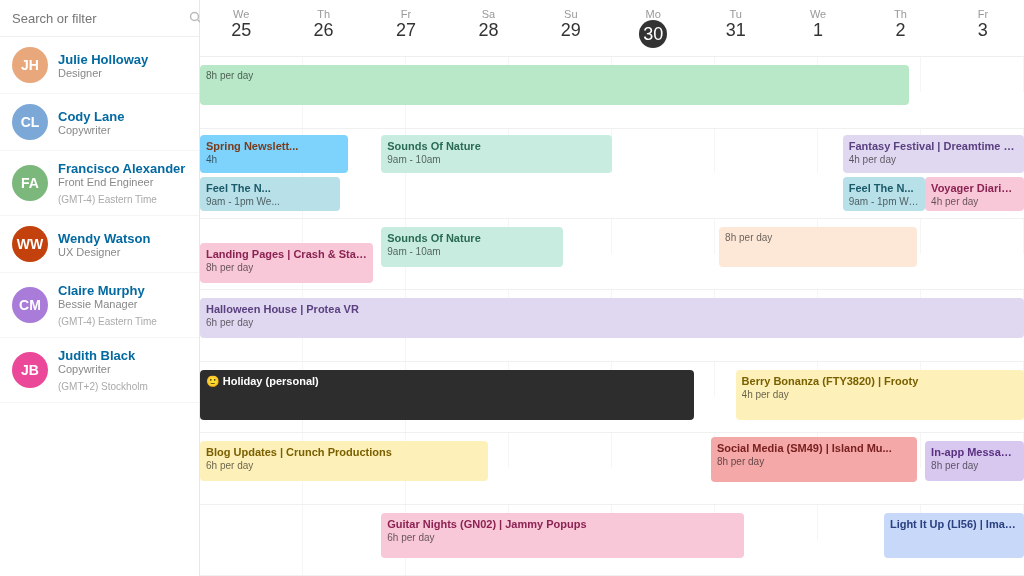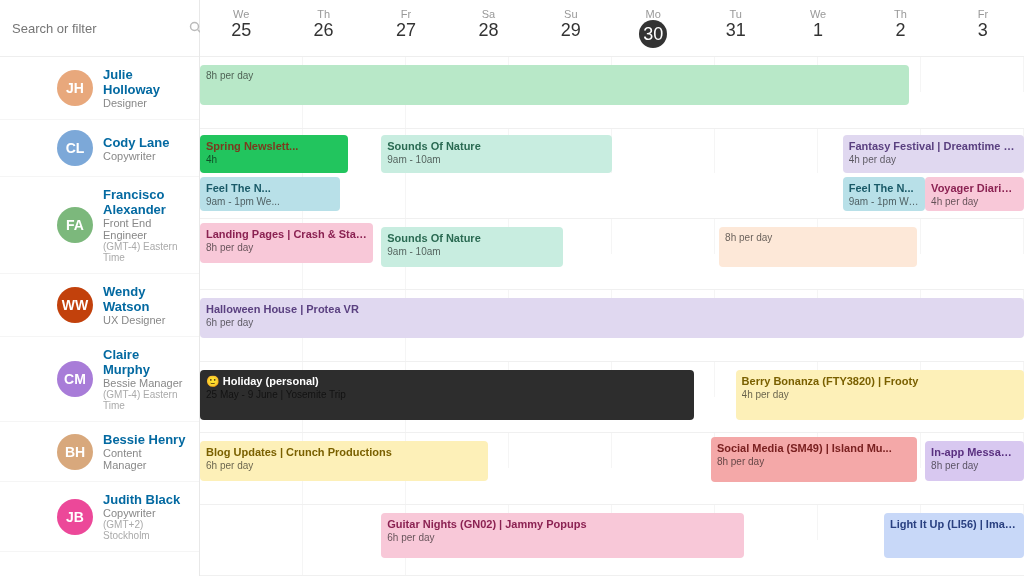--- a/index.html
+++ b/index.html
@@ -9,7 +9,7 @@
 
     
     .sidebar { width: 200px; min-width: 200px; background: #fff; border-right: 1px solid #e8e8e8; display: flex; flex-direction: column; }
-    .search-bar { display: flex; align-items: center; padding: 20px 12px; border-bottom: 1px solid #eee; gap: 0; }
+    .search-bar { display: flex; align-items: center; padding: 10px 12px; border-bottom: 1px solid #eee; gap: 0; }
     .search-input { border: none; outline: none; font-size: 13px; color: #aaa; flex: 1; background: transparent; }
     .search-icon-svg { width: 16px; height: 16px; color: #bbb; flex-shrink: 0; }
 

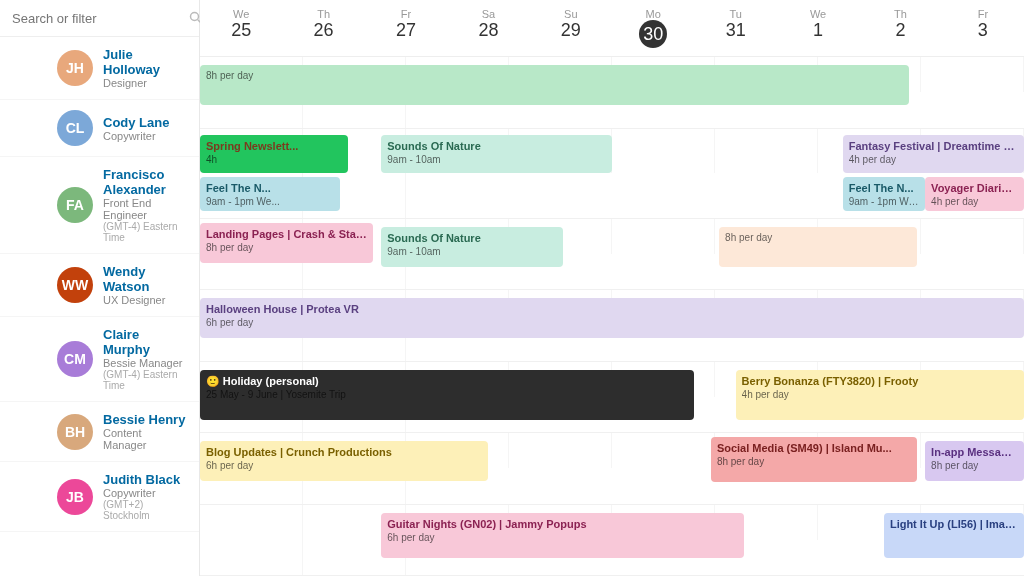--- a/index.html
+++ b/index.html
@@ -15,7 +15,7 @@
 
     .people-list { flex: 1; overflow-y: auto; }
     .person-item { display: flex; align-items: center; padding: 10px 12px; gap: 10px; border-bottom: 1px solid #f5f5f5; }
-    .avatar-placeholder { width: 36px; height: 36px; border-radius: 50%; flex-shrink: 0; display: flex; align-items: center; justify-content: center; font-size: 14px; font-weight: 600; color: #fff; margin-left: 45px; }
+    .avatar-placeholder { width: 36px; height: 36px; border-radius: 50%; flex-shrink: 0; display: flex; align-items: center; justify-content: center; font-size: 14px; font-weight: 600; color: #fff; }
     .person-info { display: flex; flex-direction: column; }
     .person-name { font-size: 13px; font-weight: 600; color: #0369a1; }
     .person-role { font-size: 11px; color: #888; }

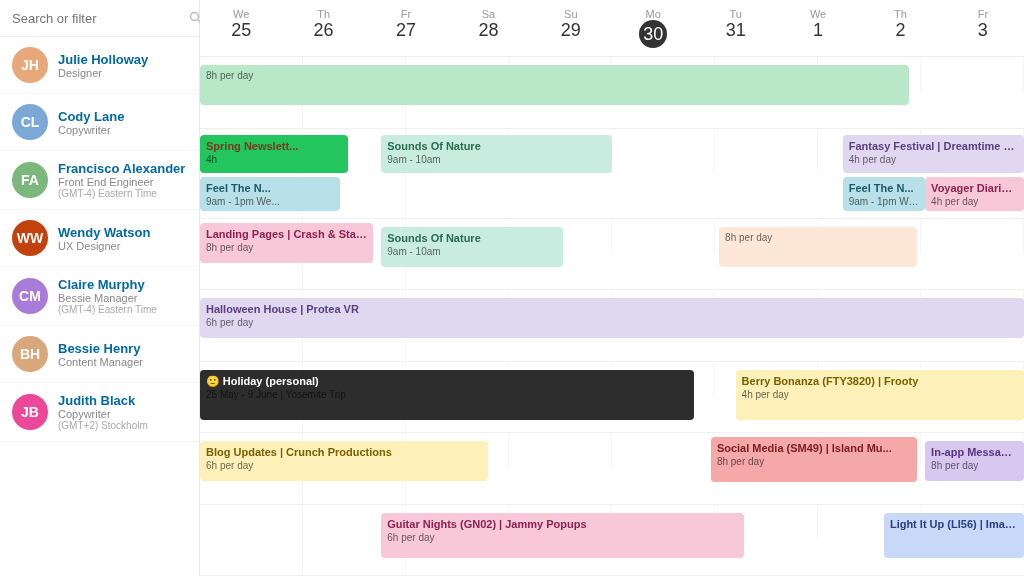--- a/index.html
+++ b/index.html
@@ -40,7 +40,7 @@
     .color-green { background: #b8e8c8; color: #2d6a4a; }
     .color-mint { background: #c8ede0; color: #2a6a52; }
     .color-peach { background: #fde8d8; color: #a0522d; }
-    .color-orange { background: #22c55e; color: #7a3b1e; }
+    .color-orange { background: #7dd3fc; color: #7a3b1e; }
     .color-lavender { background: #e0d8f0; color: #5a4080; }
     .color-pink { background: #f8c8d8; color: #8b2252; }
     .color-yellow { background: #fdf0b8; color: #7a6000; }

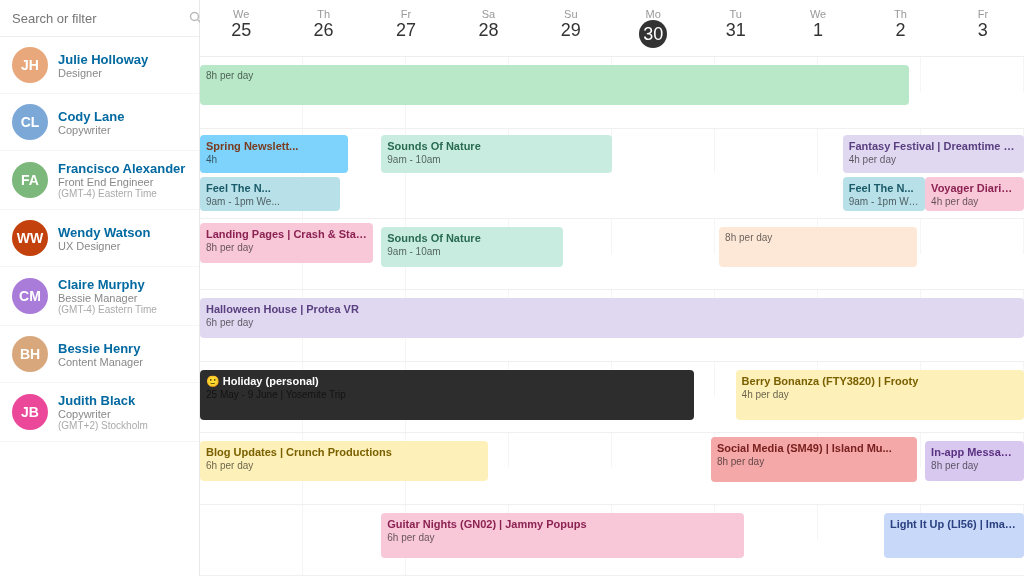--- a/index.html
+++ b/index.html
@@ -19,7 +19,7 @@
     .person-info { display: flex; flex-direction: column; }
     .person-name { font-size: 13px; font-weight: 600; color: #0369a1; }
     .person-role { font-size: 11px; color: #888; }
-    .person-tz { font-size: 10px; color: #aaa; }
+    .person-tz { font-size: 10px; color: #aaa; margin-top: 6px; }
 
     
     .calendar-area { flex: 1; display: flex; flex-direction: column; overflow: hidden; }

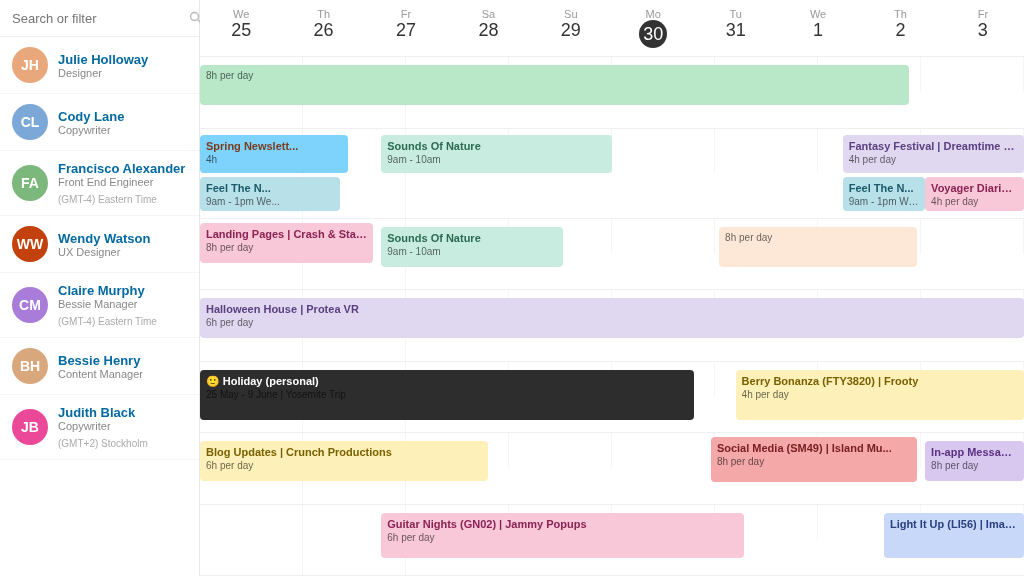--- a/index.html
+++ b/index.html
@@ -238,7 +238,7 @@
             <div class="grid-cell"></div>
             <div class="grid-cell"></div>
           </div>
-          <div class="event-block color-pink" style="left: 0%; width: 21%; top: 4px; height: 40px;">
+          <div class="event-block color-pink" style="left: 0%; width: 21%; top: 24px; height: 40px;">
         <div class="event-title">Landing Pages | Crash &amp; Stash</div>
         <div class="event-sub">8h per day</div>
       </div>

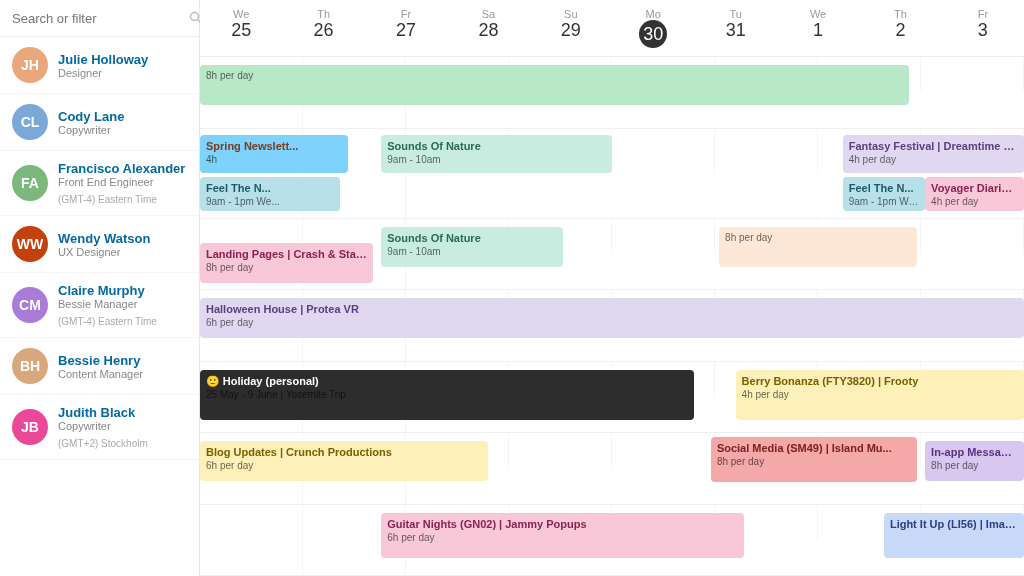--- a/index.html
+++ b/index.html
@@ -108,14 +108,6 @@
     </div>
   </div>
         <div class="person-item">
-    <div class="avatar-placeholder" style="background:#d8a87c">BH</div>
-    <div class="person-info">
-      <span class="person-name">Bessie Henry</span>
-      <span class="person-role">Content Manager</span>
-
-    </div>
-  </div>
-        <div class="person-item">
     <div class="avatar-placeholder" style="background:#ec4899">JB</div>
     <div class="person-info">
       <span class="person-name">Judith Black</span>

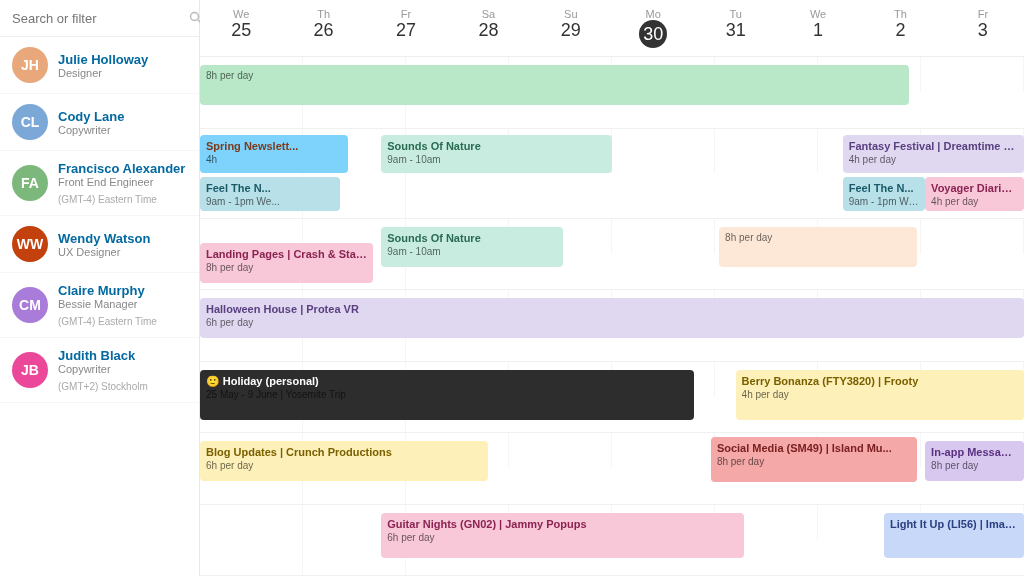--- a/index.html
+++ b/index.html
@@ -275,7 +275,6 @@
           </div>
           <div class="event-block color-dark" style="left: 0%; width: 60%; top: 8px; height: 50px;">
         <div class="event-title">🙂 Holiday (personal)</div>
-        <div class="event-sub">25 May - 9 June | Yosemite Trip</div>
       </div>
           <div class="event-block color-yellow" style="left: 65%; width: 35%; top: 8px; height: 50px;">
         <div class="event-title">Berry Bonanza (FTY3820) | Frooty</div>

